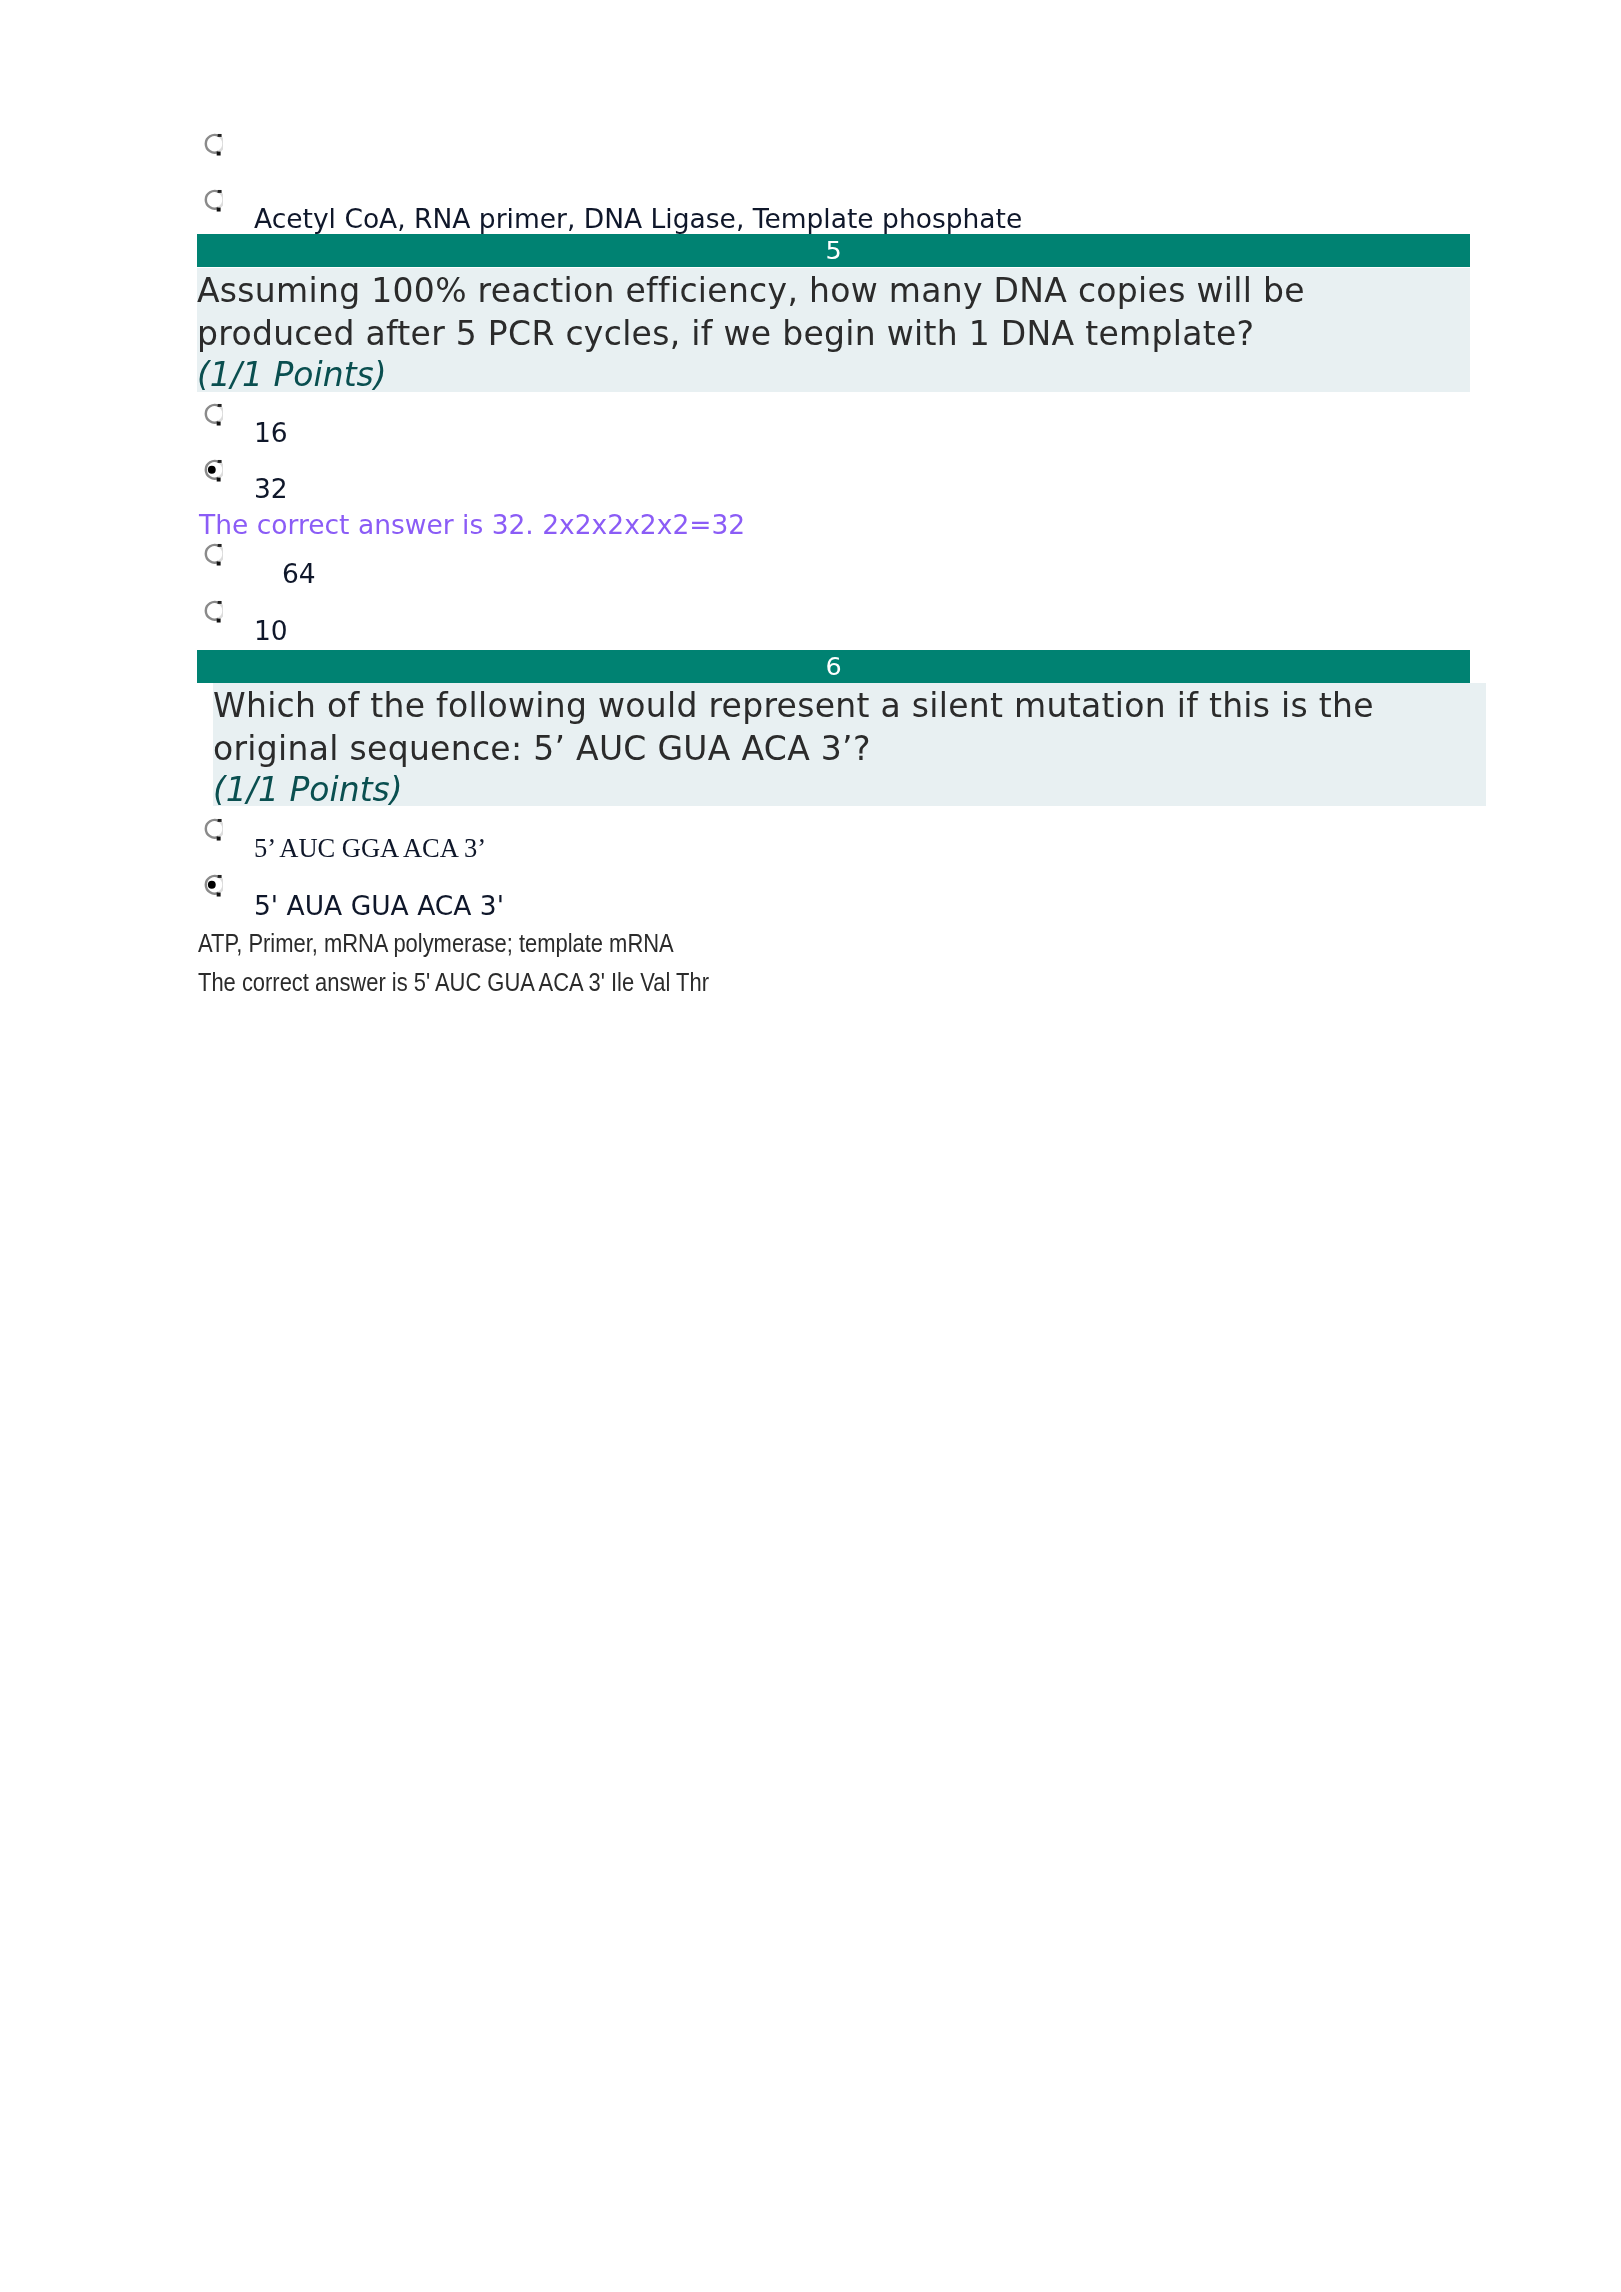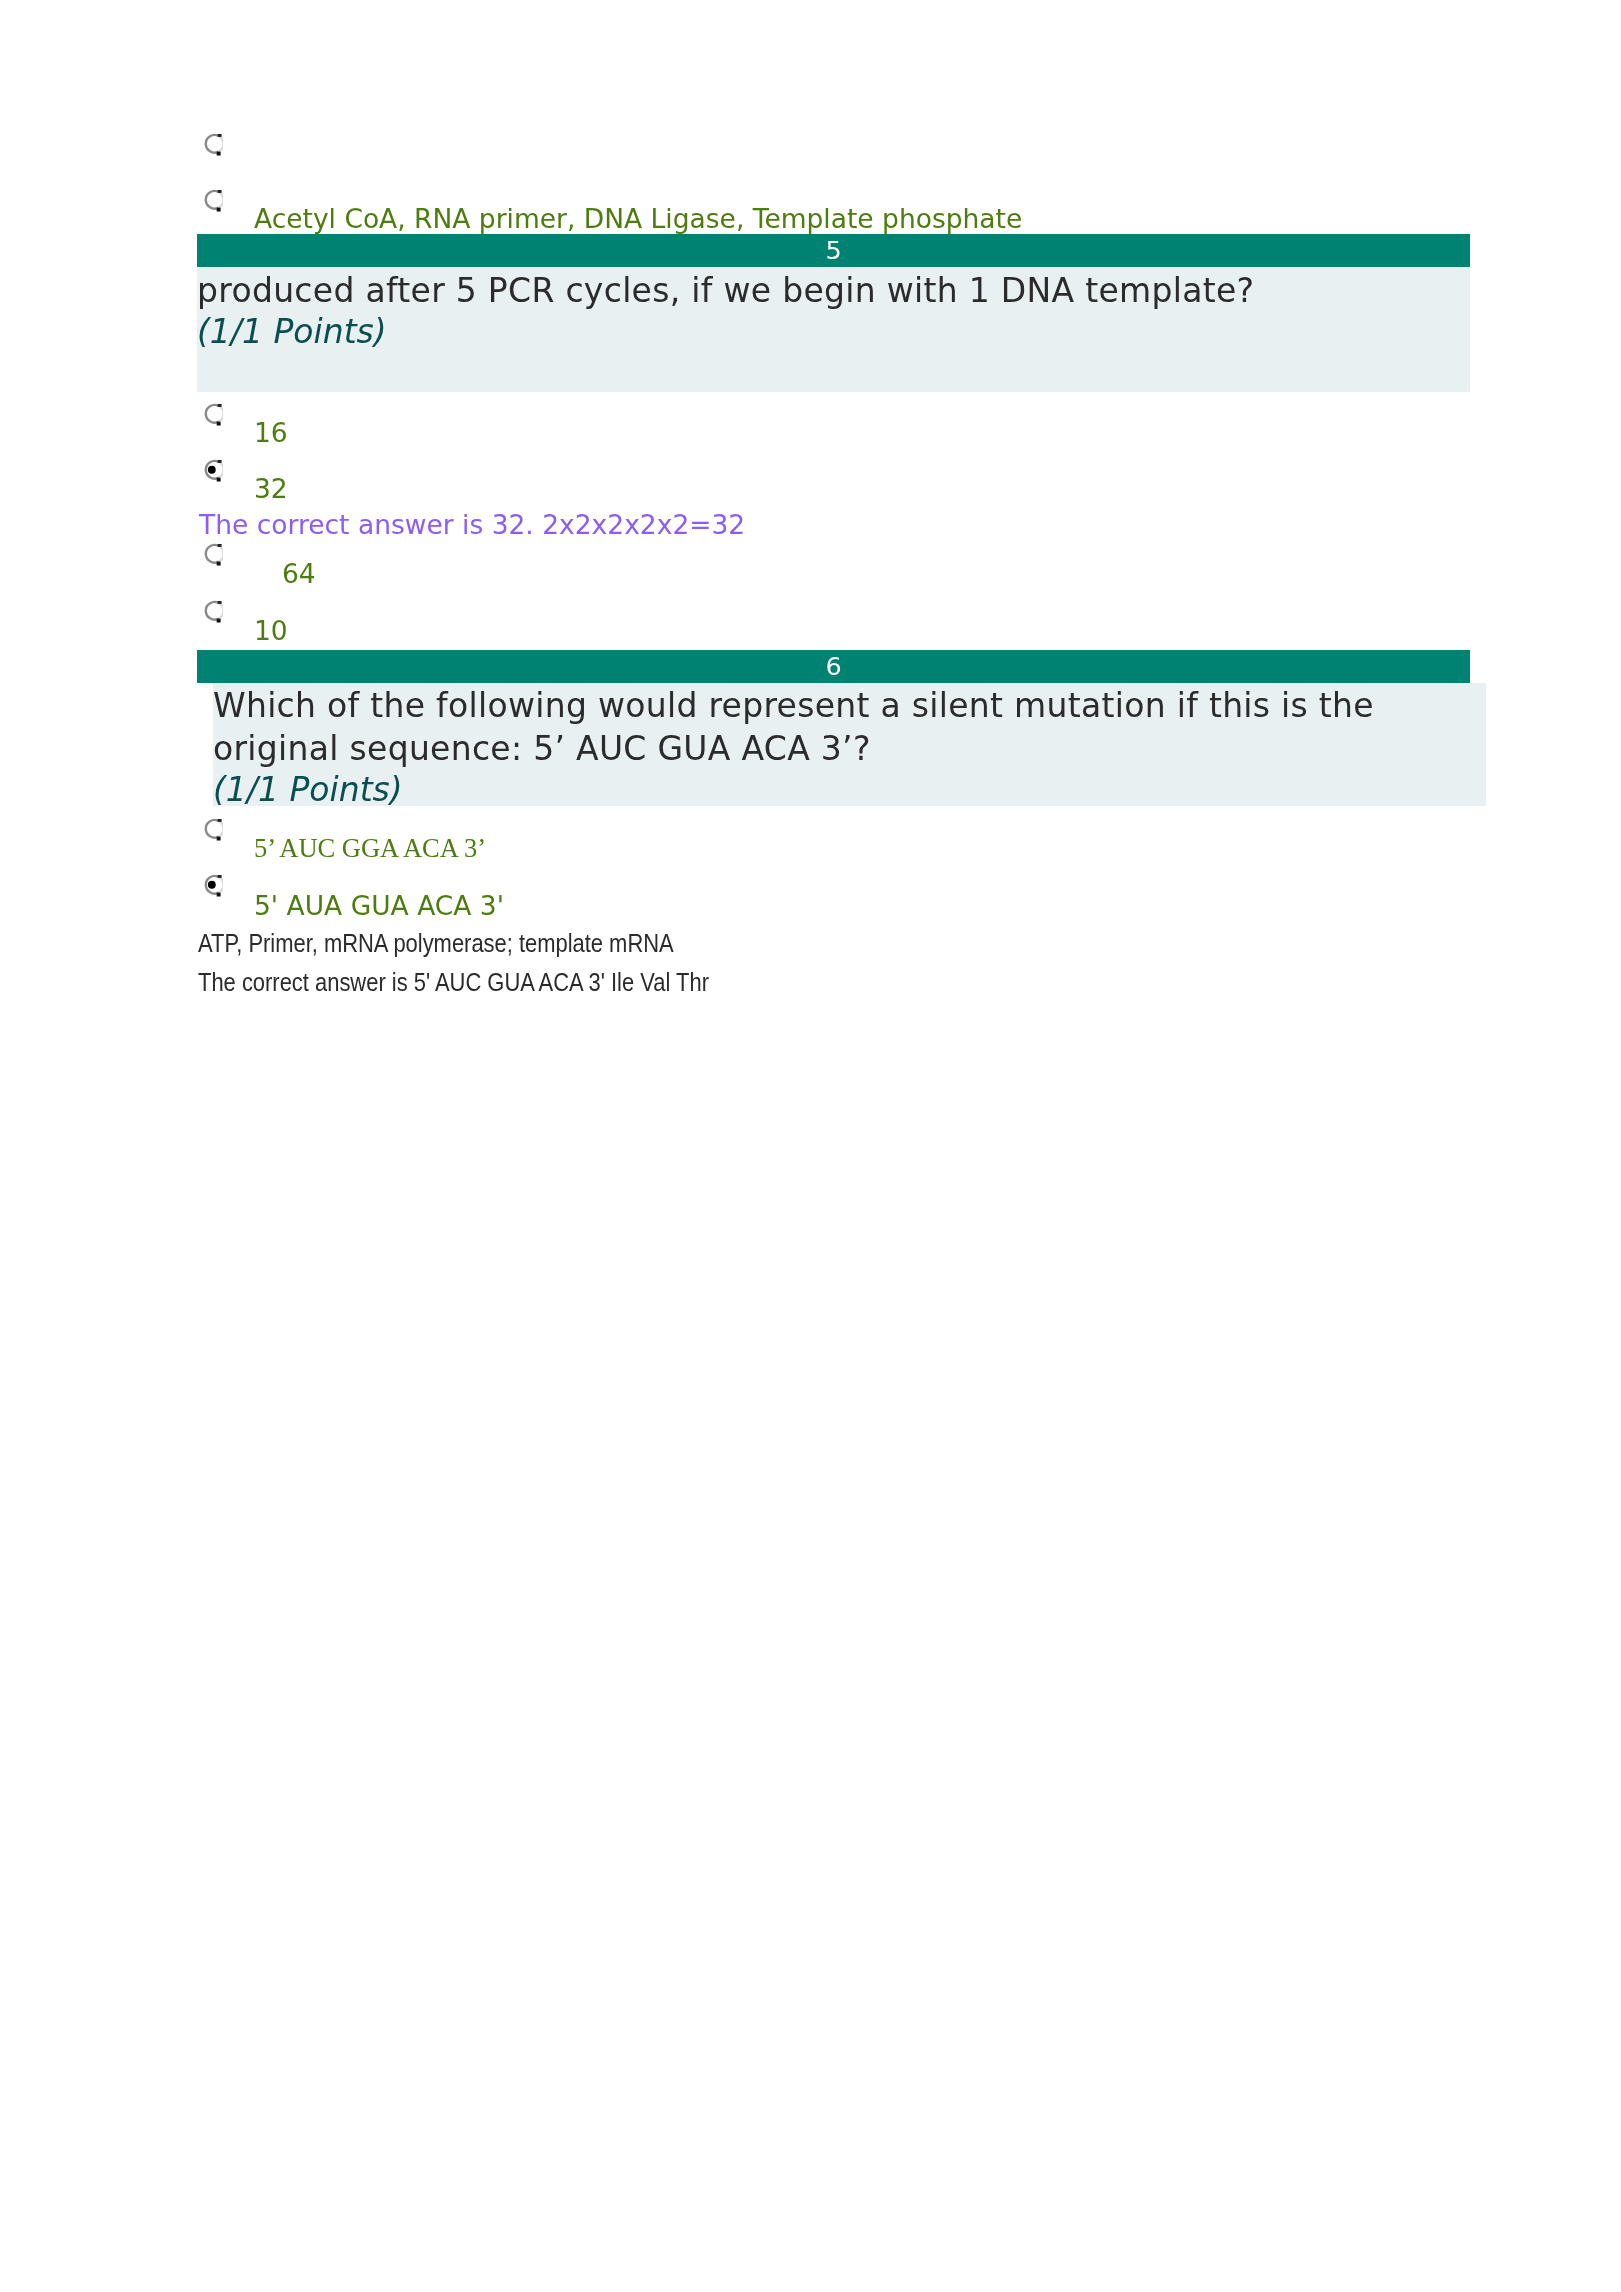--- a/index.html
+++ b/index.html
@@ -28,7 +28,7 @@
       left: 254px;
       font-size: 26.5px;
       line-height: 31px;
-      color: #4d7c0f;
+      color: #0f172a;
       white-space: nowrap;
       text-align: right;
     }

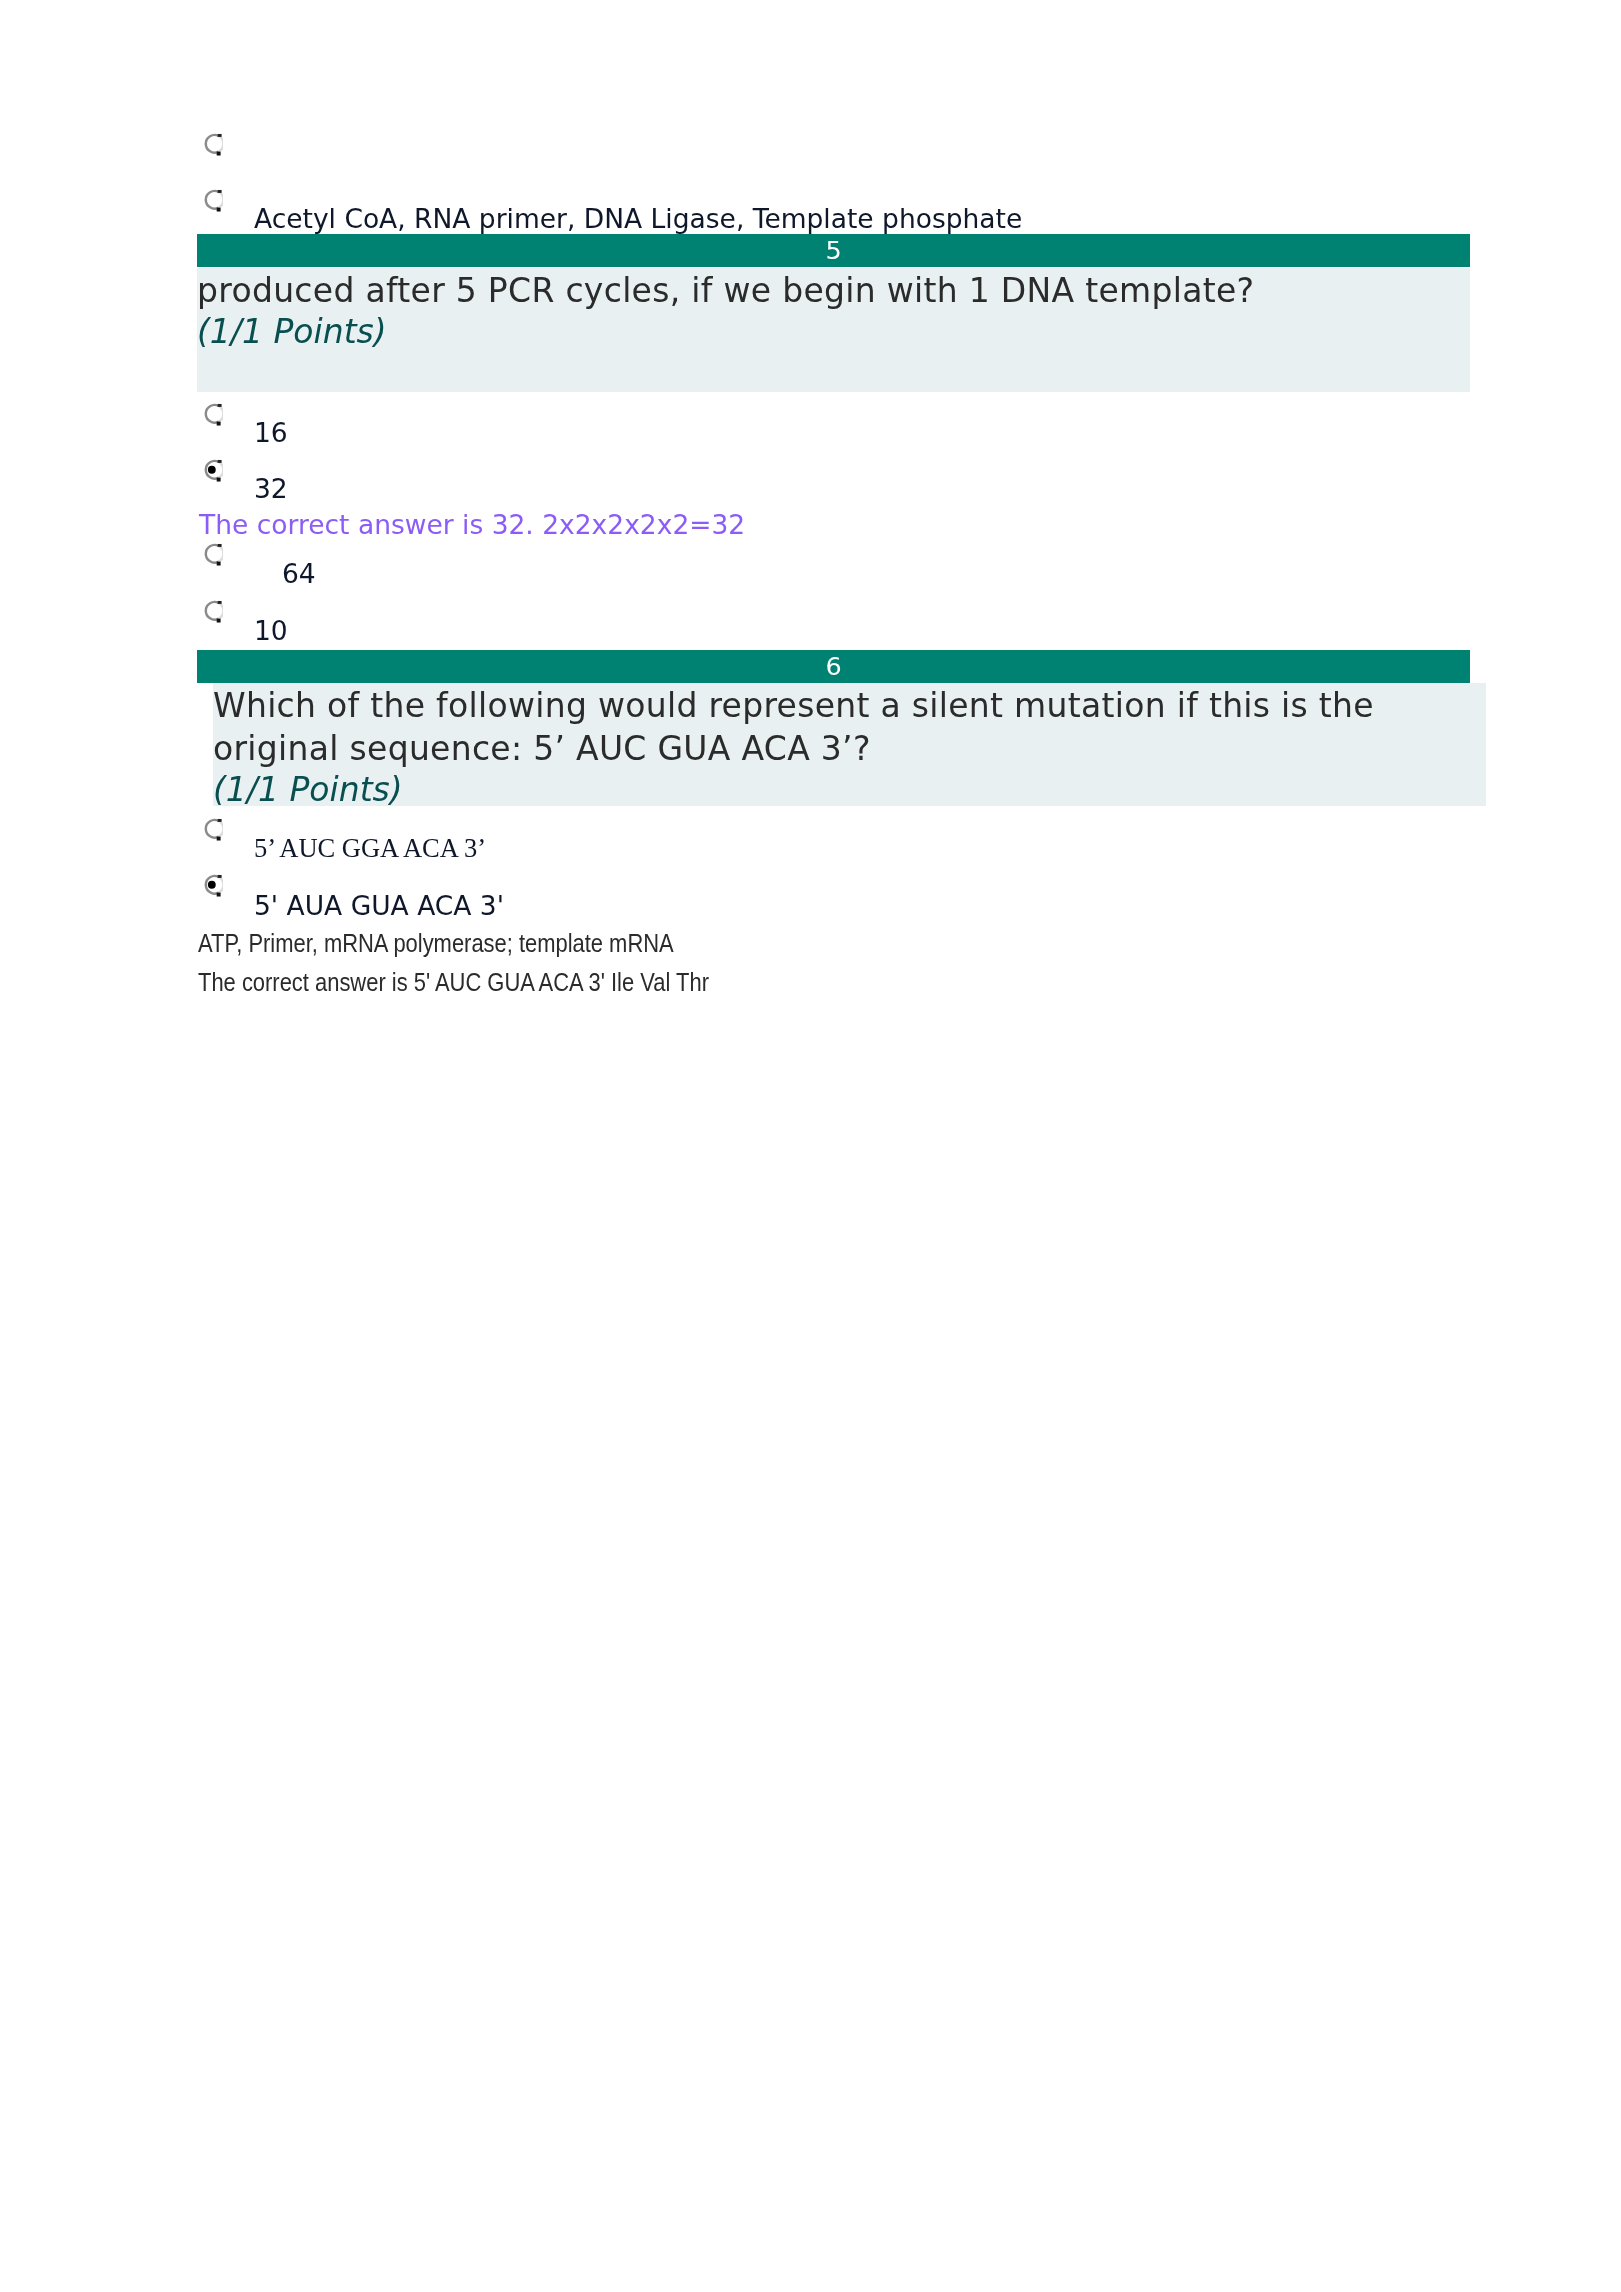--- a/index.html
+++ b/index.html
@@ -107,6 +107,7 @@
 
 <div class="bar" style="top:234px;">5</div>
 <div class="qbox" style="top:268px; height:124px;">
+  <div class="qtext">Assuming 100% reaction efficiency, how many DNA copies will be</div>
   <div class="qtext">produced after 5 PCR cycles, if we begin with 1 DNA template?</div>
   <div class="qpoints">(1/1 Points)</div>
 </div>

